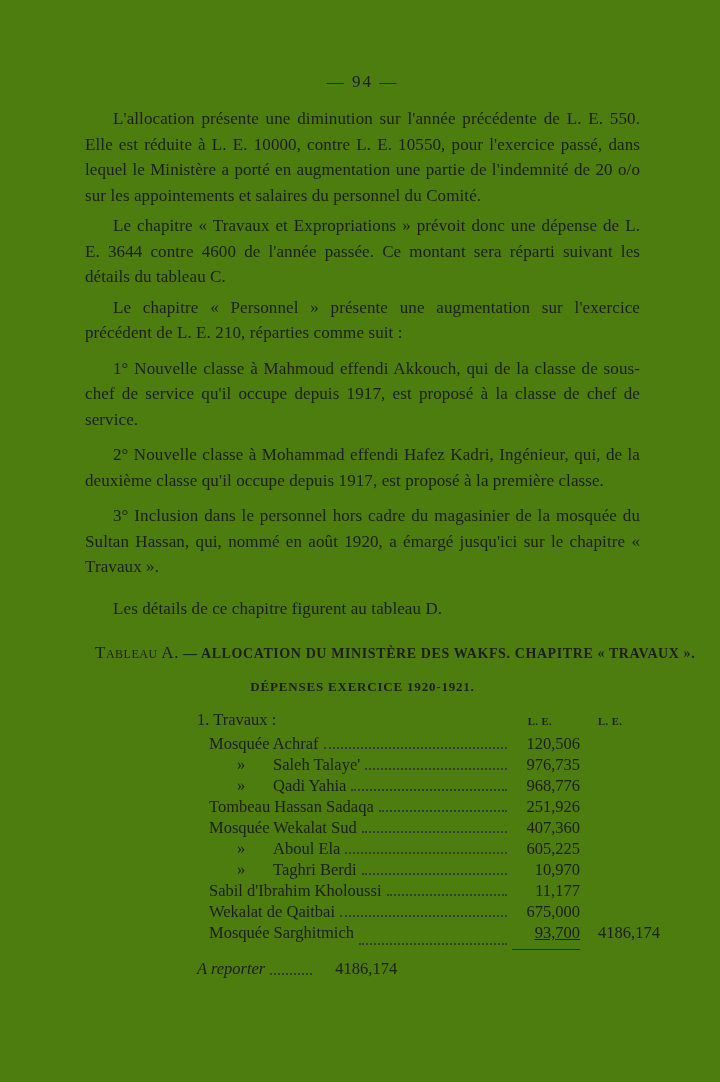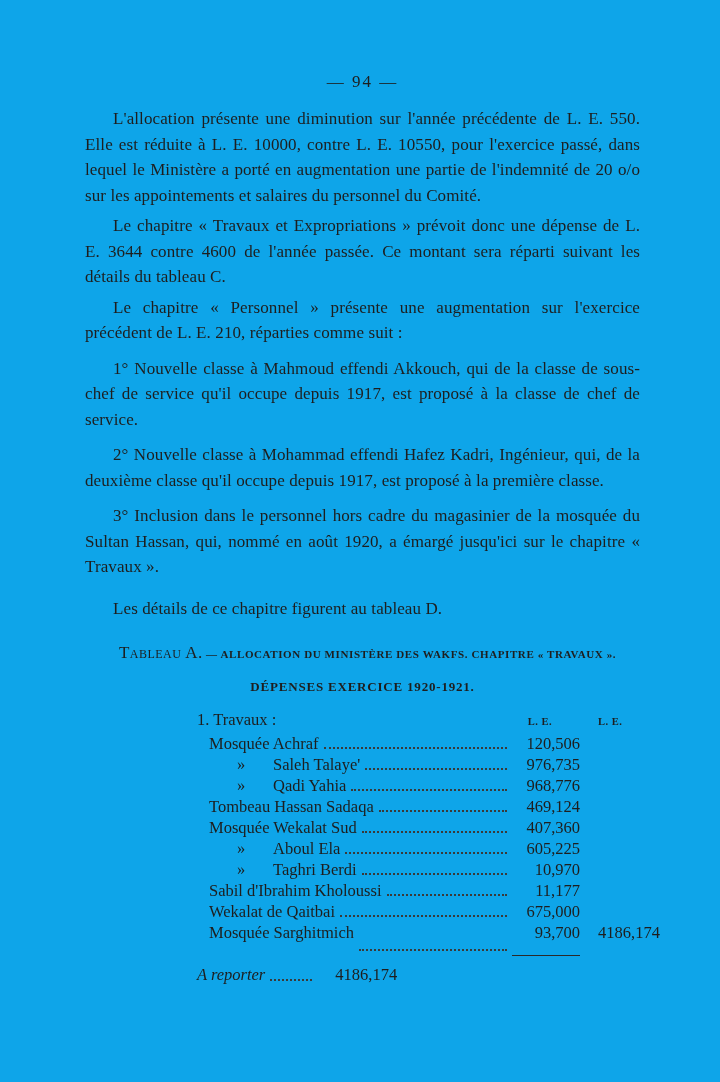--- a/index.html
+++ b/index.html
@@ -19,7 +19,7 @@
     width: 720px;
     height: 1082px;
     padding: 72px 80px 0 85px;
-    background: #0ea5e9;
+    background: #4d7c0f;
   }
   .pageno {
     text-align: center;

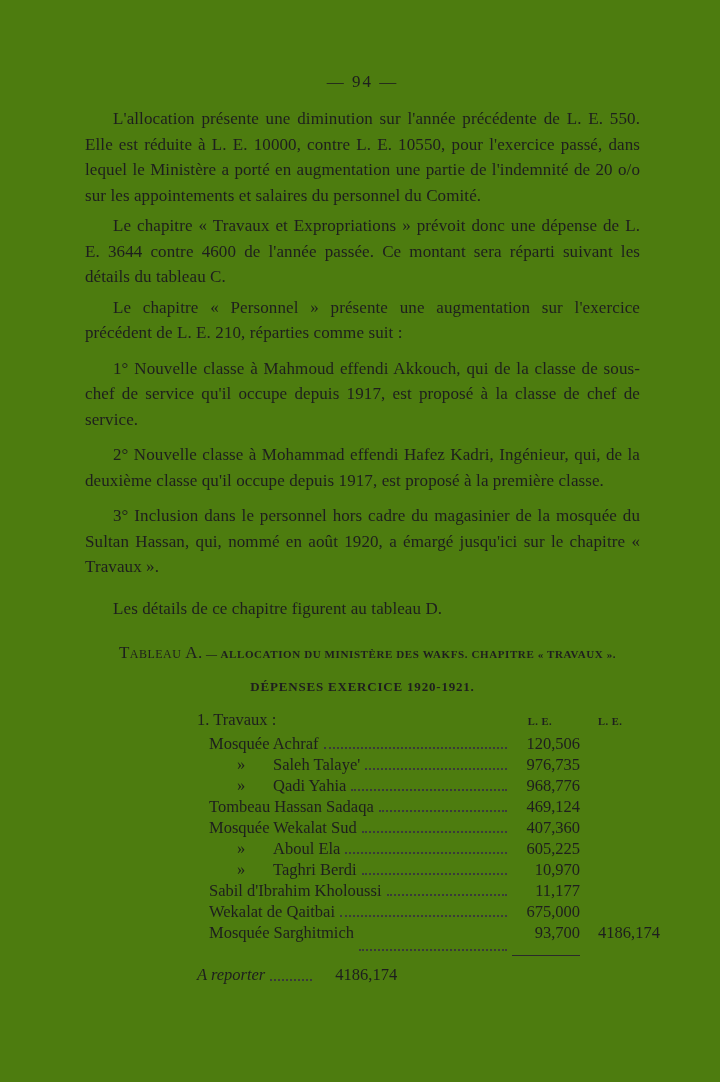--- a/index.html
+++ b/index.html
@@ -51,7 +51,7 @@
     letter-spacing: 0.5px;
   }
   .tbl-title .trest {
-    font-size: 11px;
+    font-size: 14px;
     font-weight: bold;
     letter-spacing: 0.6px;
   }

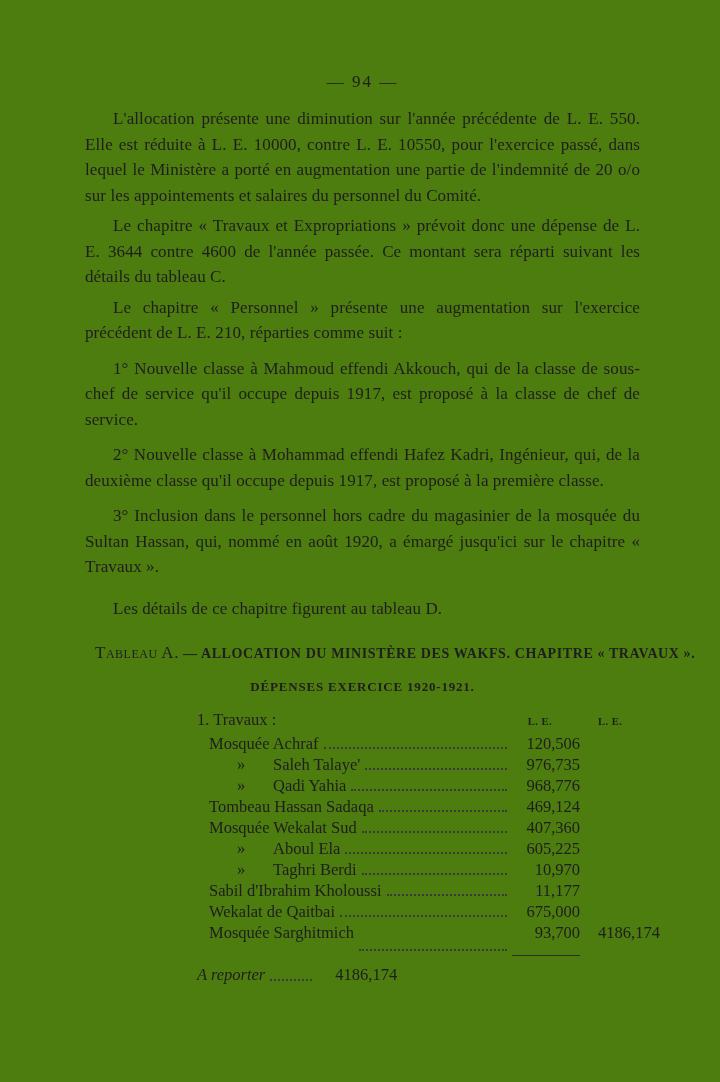--- a/index.html
+++ b/index.html
@@ -208,7 +208,7 @@
           <div class="trow">
             <span class="rname">Tombeau Hassan Sadaqa</span>
             <span class="dots"></span>
-            <span class="amt1">469,124</span>
+            <span class="amt1">251,926</span>
             <span class="amt2"></span>
           </div>
           <div class="trow">

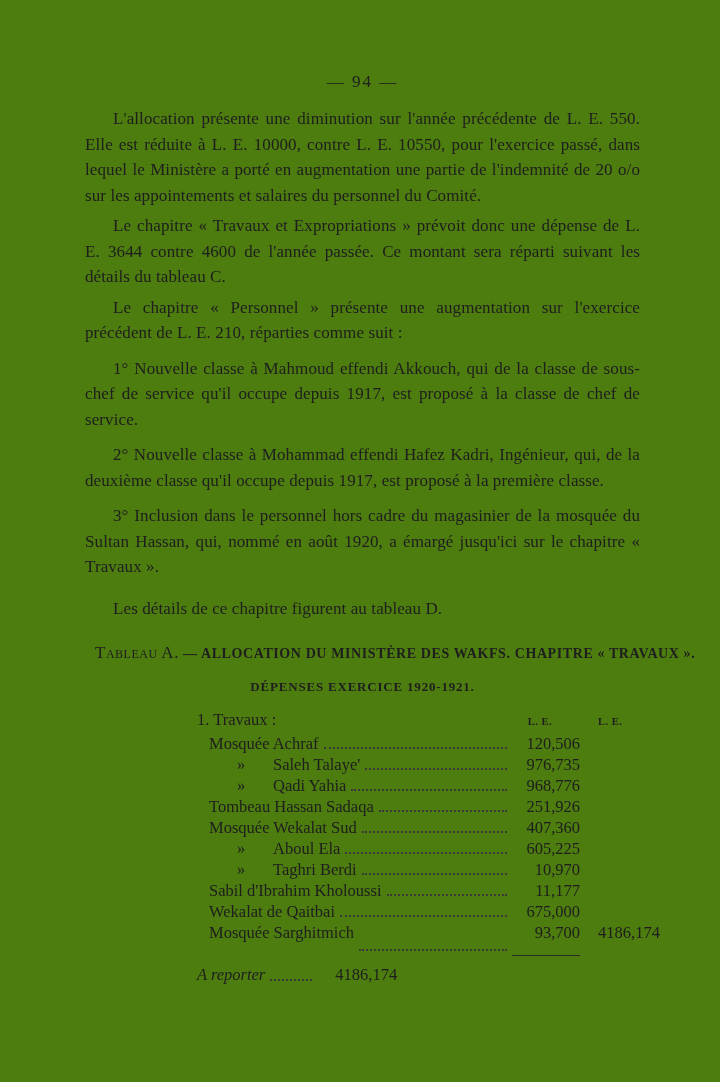--- a/index.html
+++ b/index.html
@@ -119,7 +119,8 @@
   }
   .amt1.underline {
     border-bottom: 1.5px solid #2a2a2a;
-    padding-bottom: 12px;
+    padding-bottom: 6px;
+    text-decoration: underline;
   }
   .amt2 {
     flex: none;

